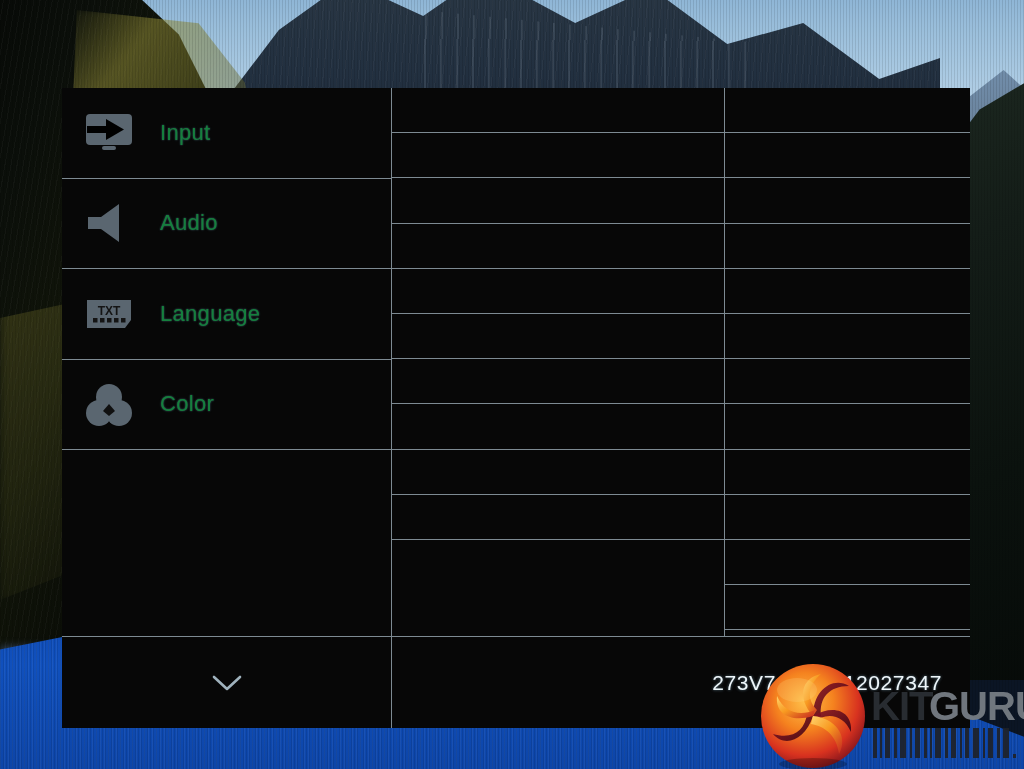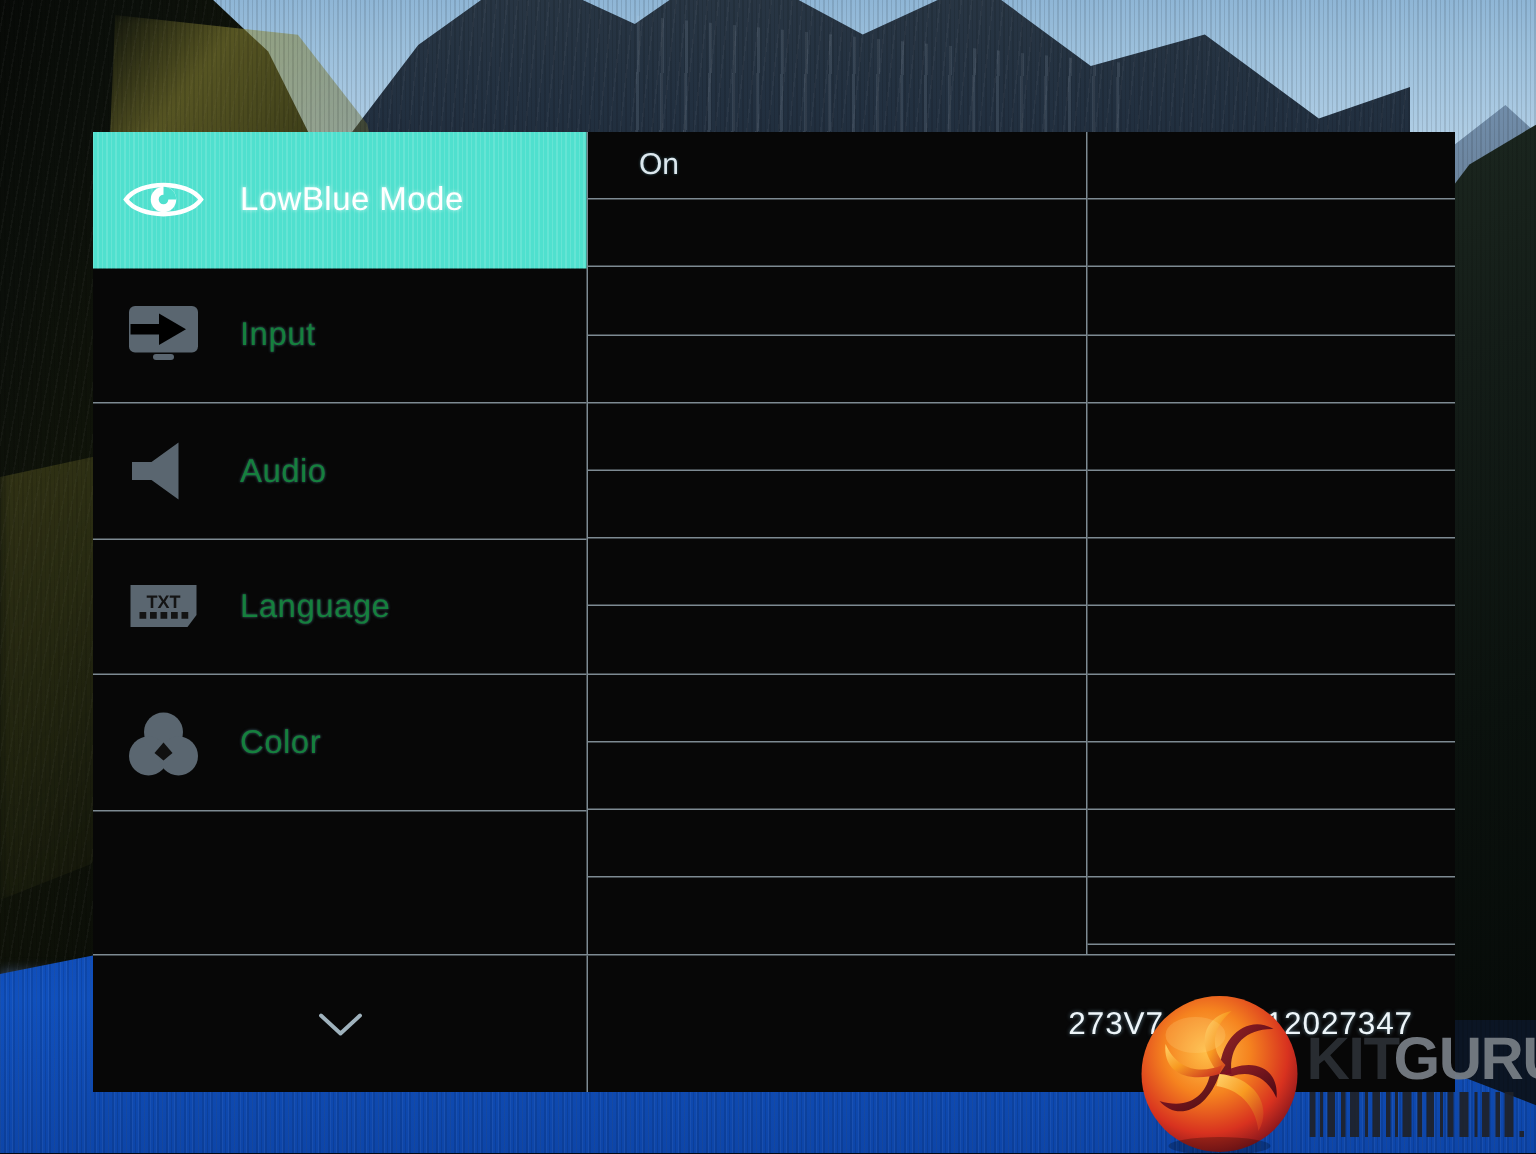--- a/index.html
+++ b/index.html
@@ -371,10 +371,6 @@
       </div>
 
       <div class="col-opt">
-        <div class="opt-row">
-          <span class="opt-label">On</span>
-          <span class="opt-check"></span>
-        </div>
         <div class="opt-row"></div>
         <div class="opt-row"></div>
         <div class="opt-row"></div>

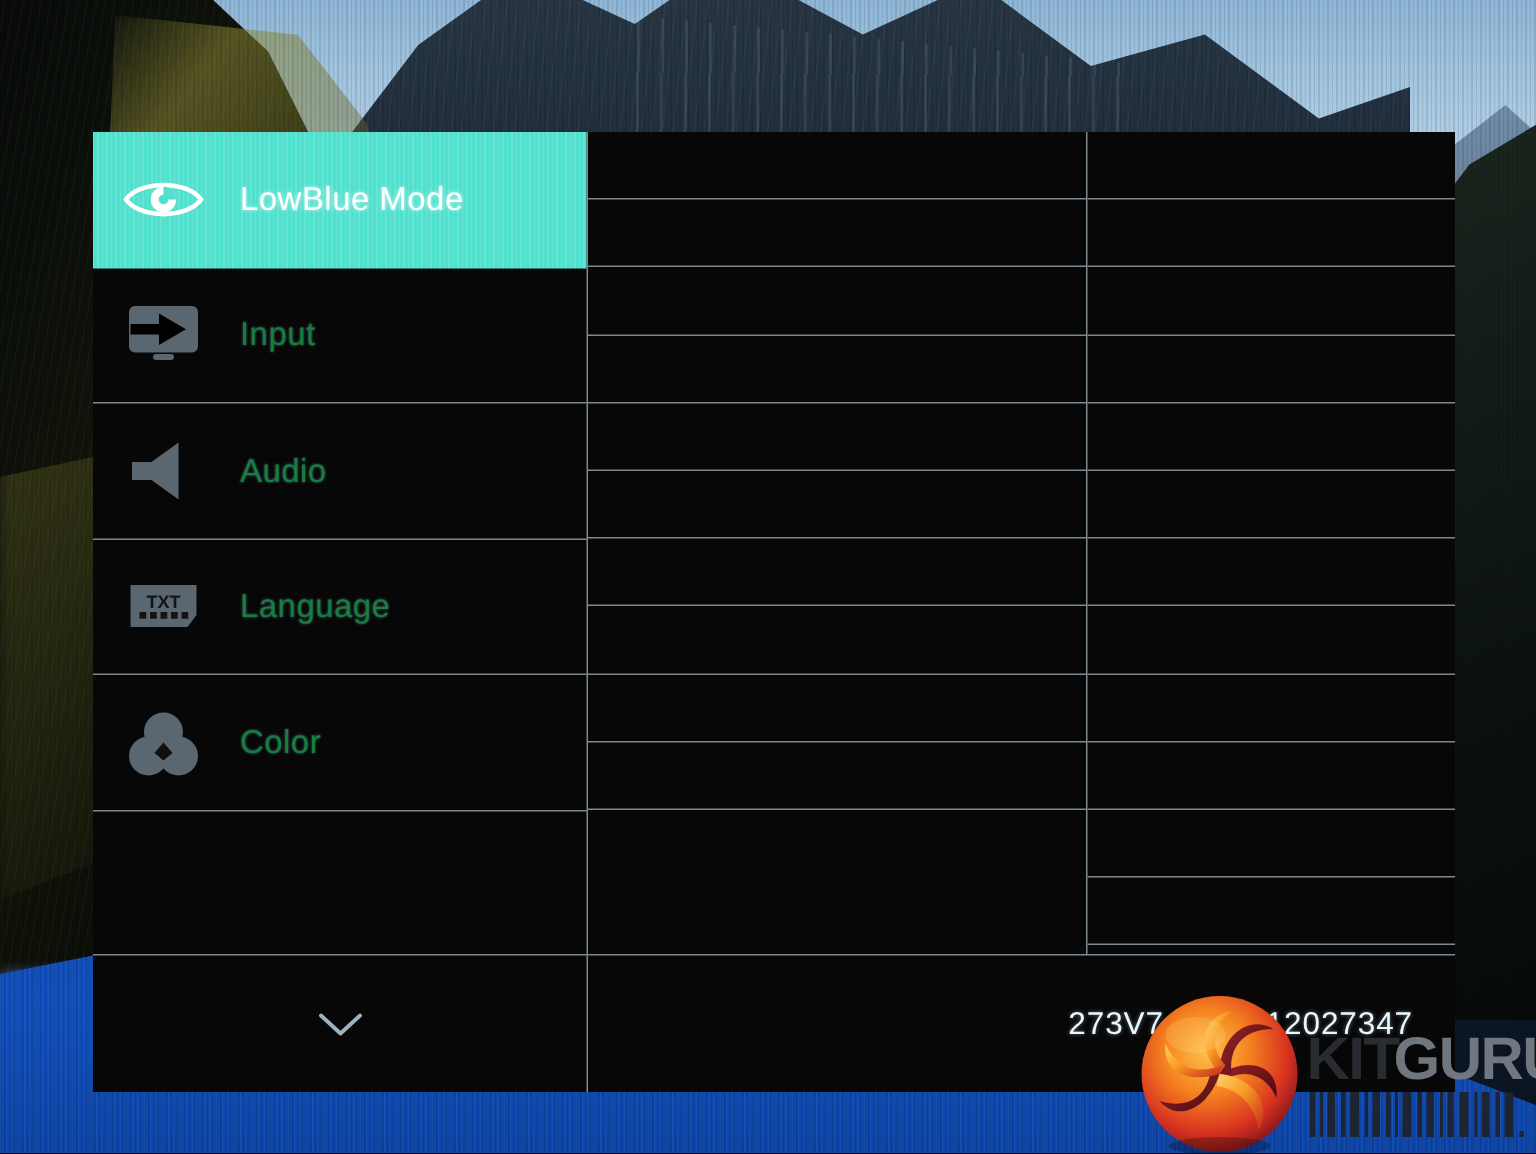--- a/index.html
+++ b/index.html
@@ -308,17 +308,6 @@
 
       <div class="col-cat">
 
-        <div class="cat-row selected">
-          <span class="cat-icon">
-            <svg width="56" height="34" viewBox="0 0 56 34">
-              <path d="M3 17 C12 4, 44 4, 53 17 C44 30, 12 30, 3 17 Z" fill="none" stroke="#ffffff" stroke-width="3"></path>
-              <circle cx="28" cy="17" r="8.5" fill="#ffffff"></circle>
-              <path d="M28 17 L28 8.5 A8.5 8.5 0 0 1 36.5 17 Z" fill="#4fe0ce"></path>
-              <circle cx="28" cy="17" r="3.2" fill="#4fe0ce"></circle>
-            </svg>
-          </span>
-          <span class="cat-label">LowBlue Mode</span>
-        </div>
 
         <div class="cat-row">
           <span class="cat-icon">

